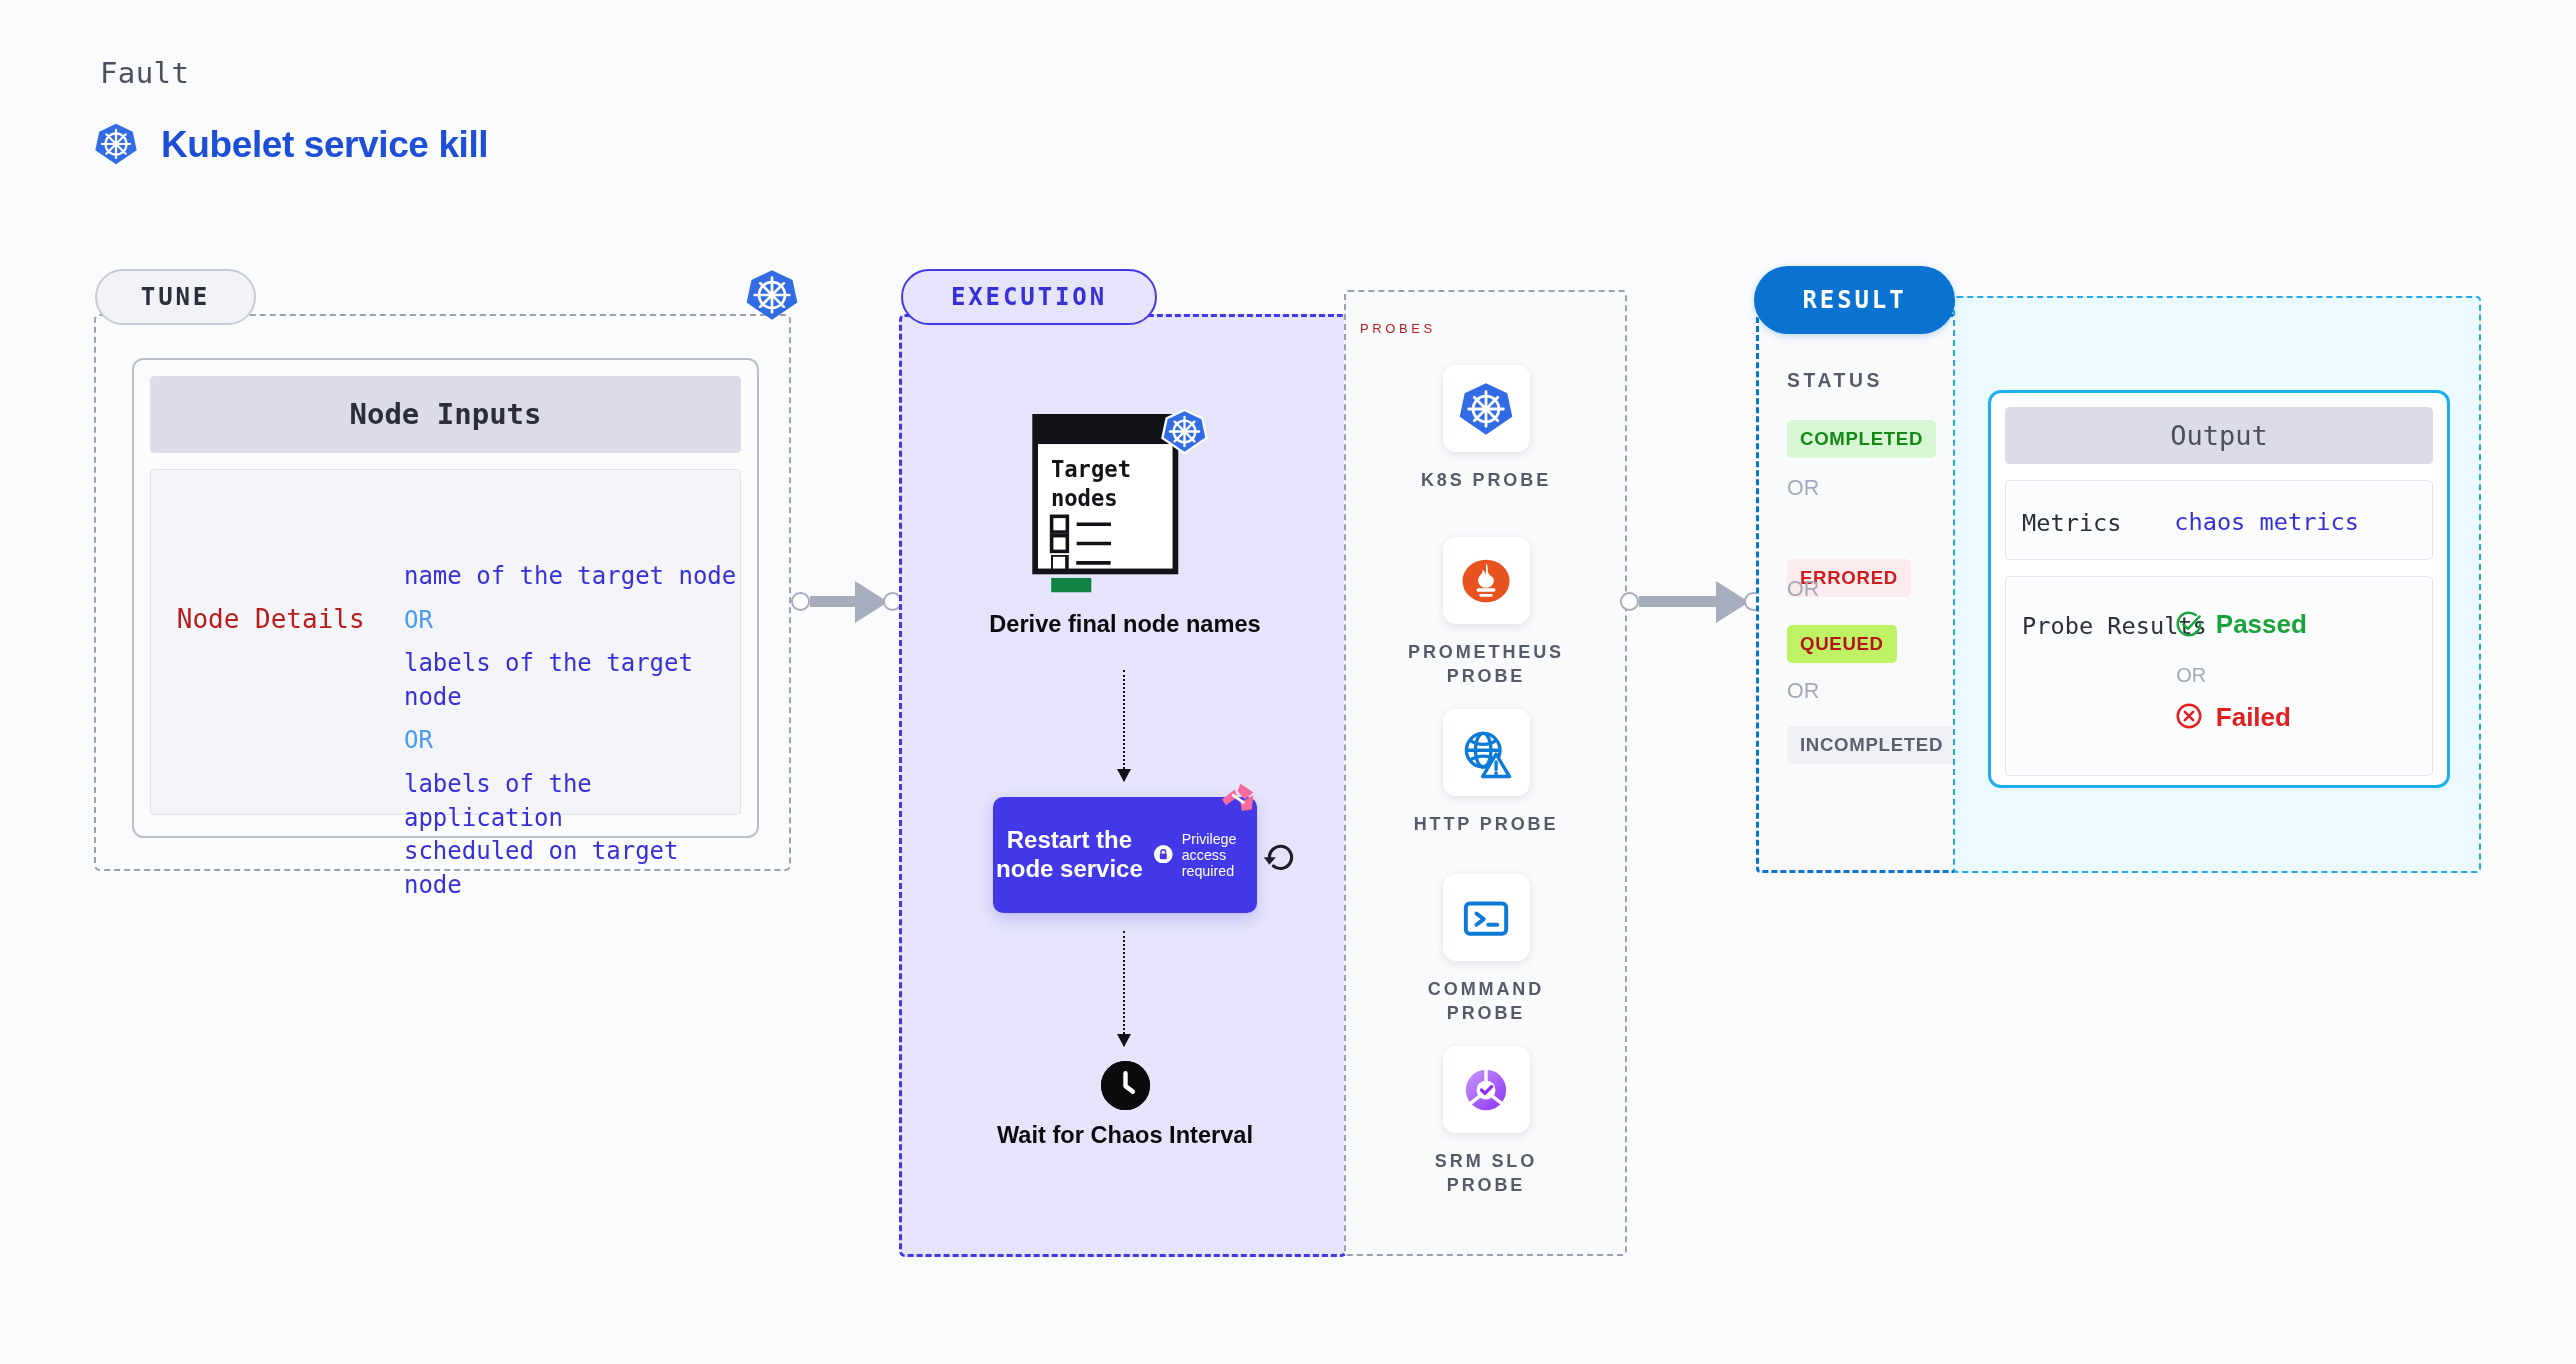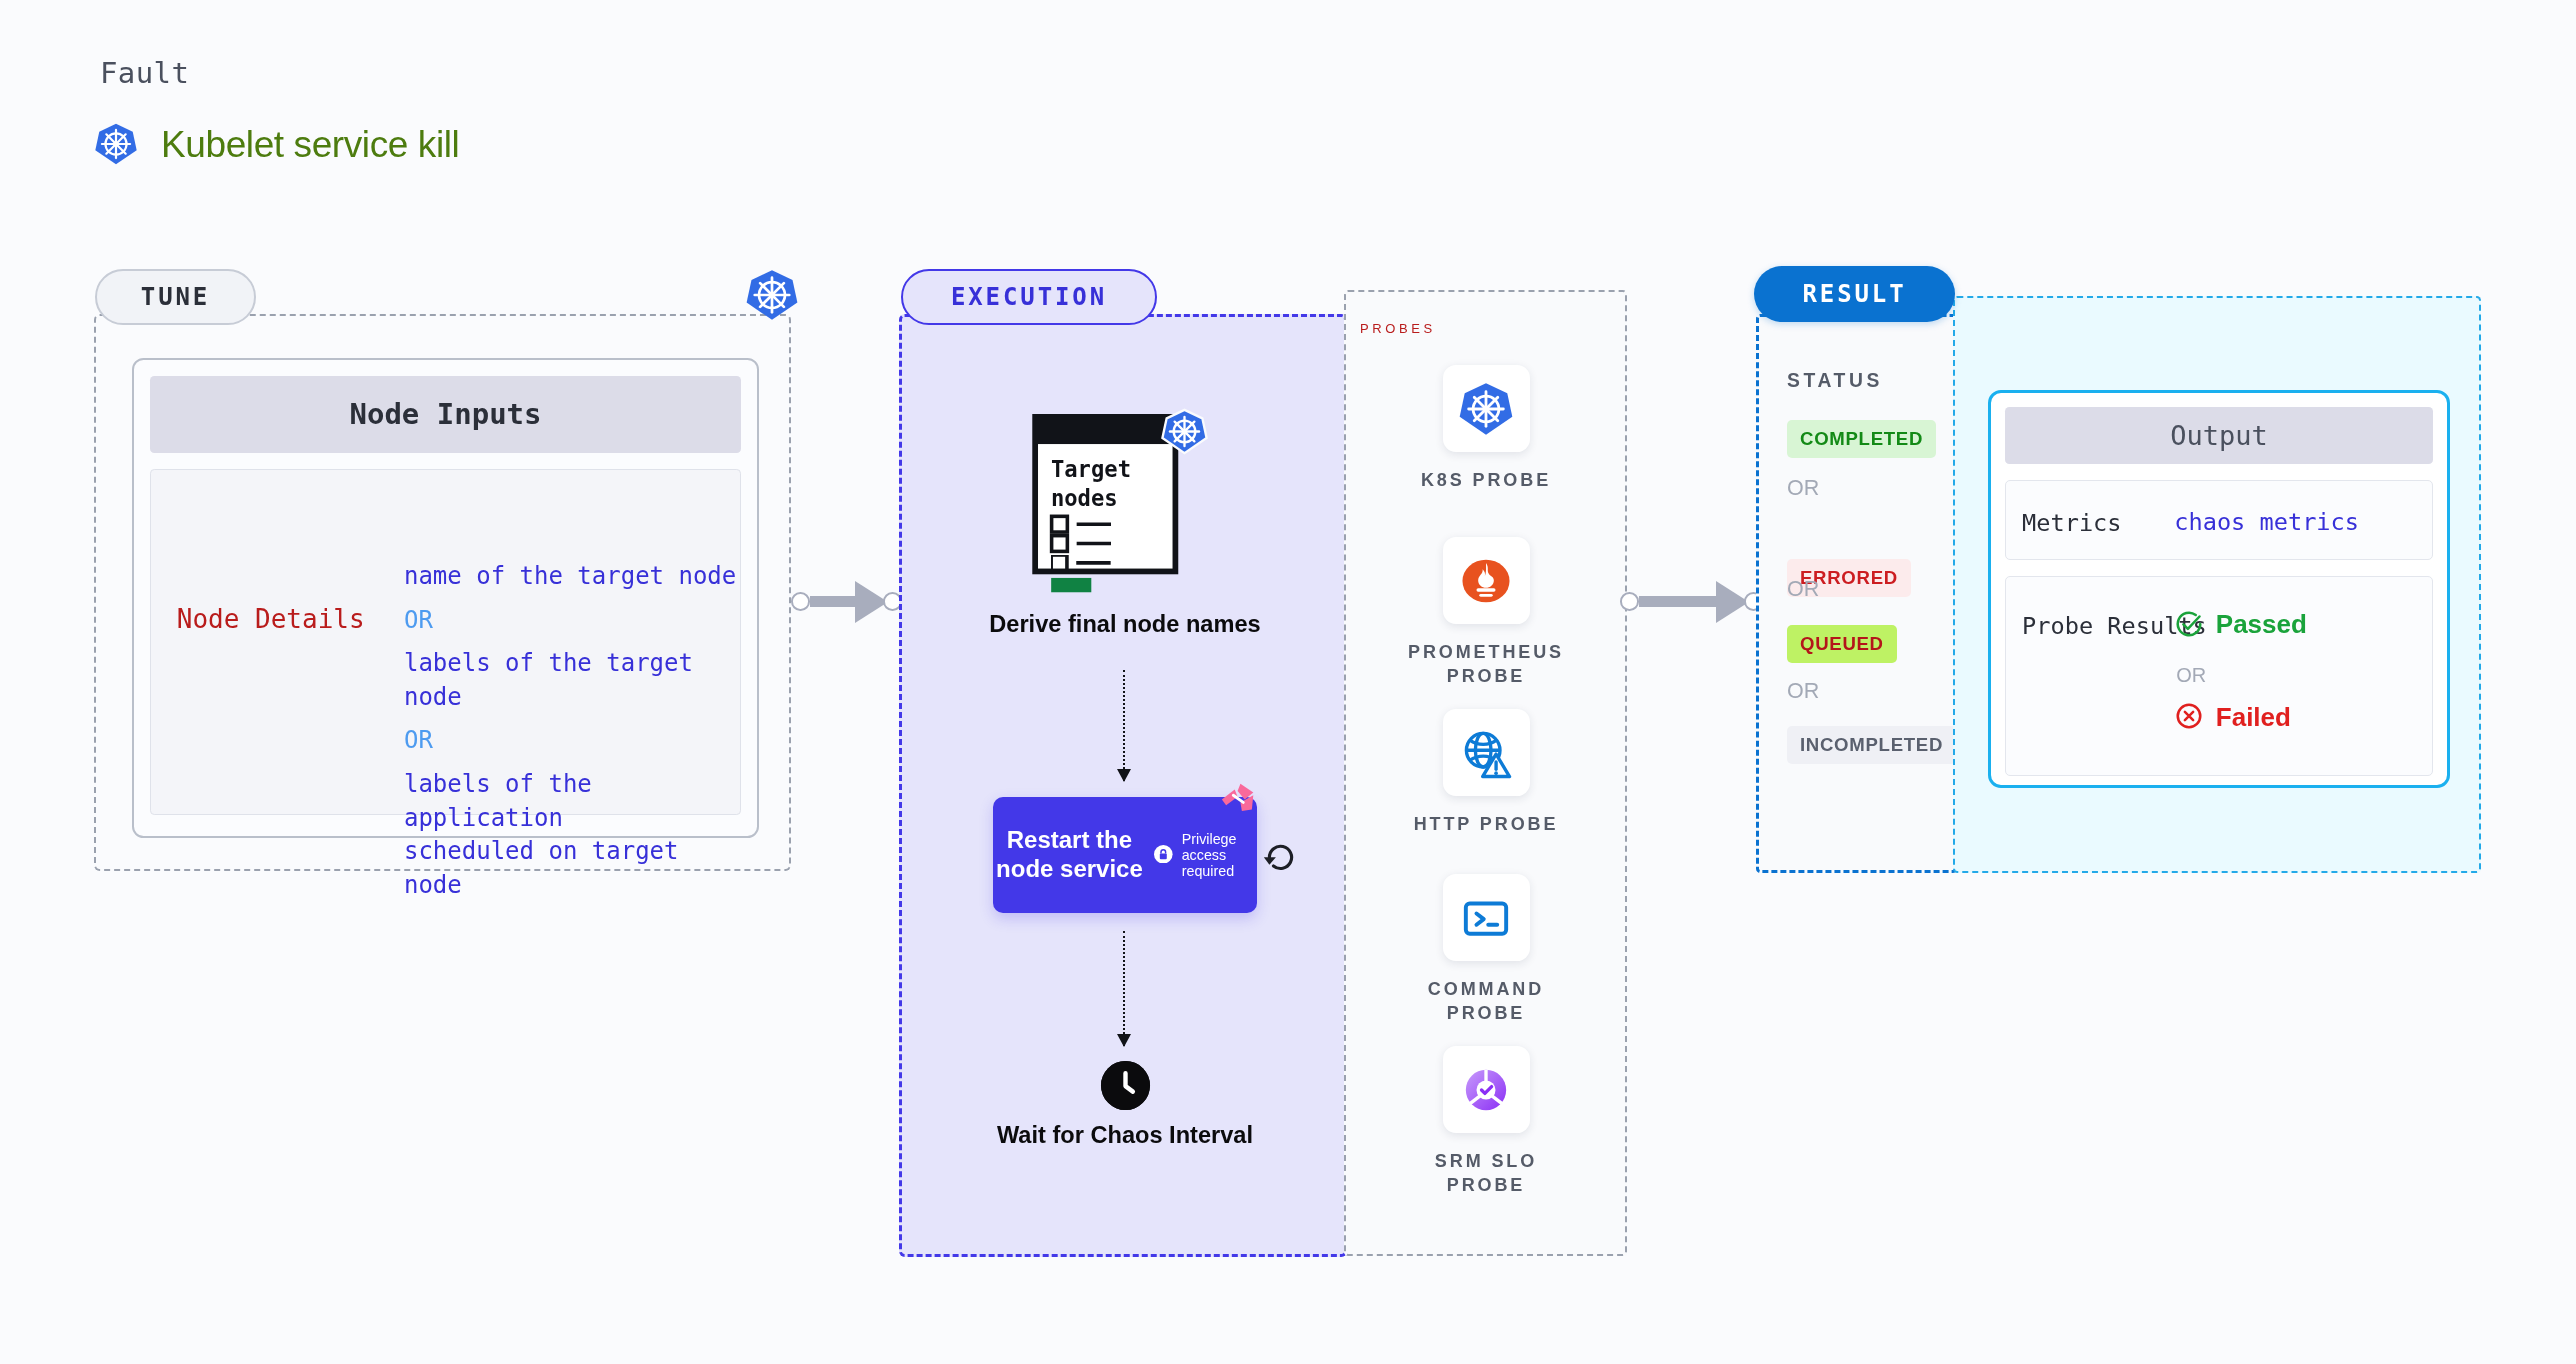--- a/index.html
+++ b/index.html
@@ -19,7 +19,7 @@
   }
   .title-row { position: absolute; left: 94px; top: 122px; display: flex; align-items: center; gap: 23px; }
   .title-text {
-    font-size: 37px; font-weight: 400; color: #4d7c0f;
+    font-size: 37px; font-weight: 700; color: #1d4ed8;
     font-family: "Liberation Sans", sans-serif; letter-spacing: -0.4px;
   }
 

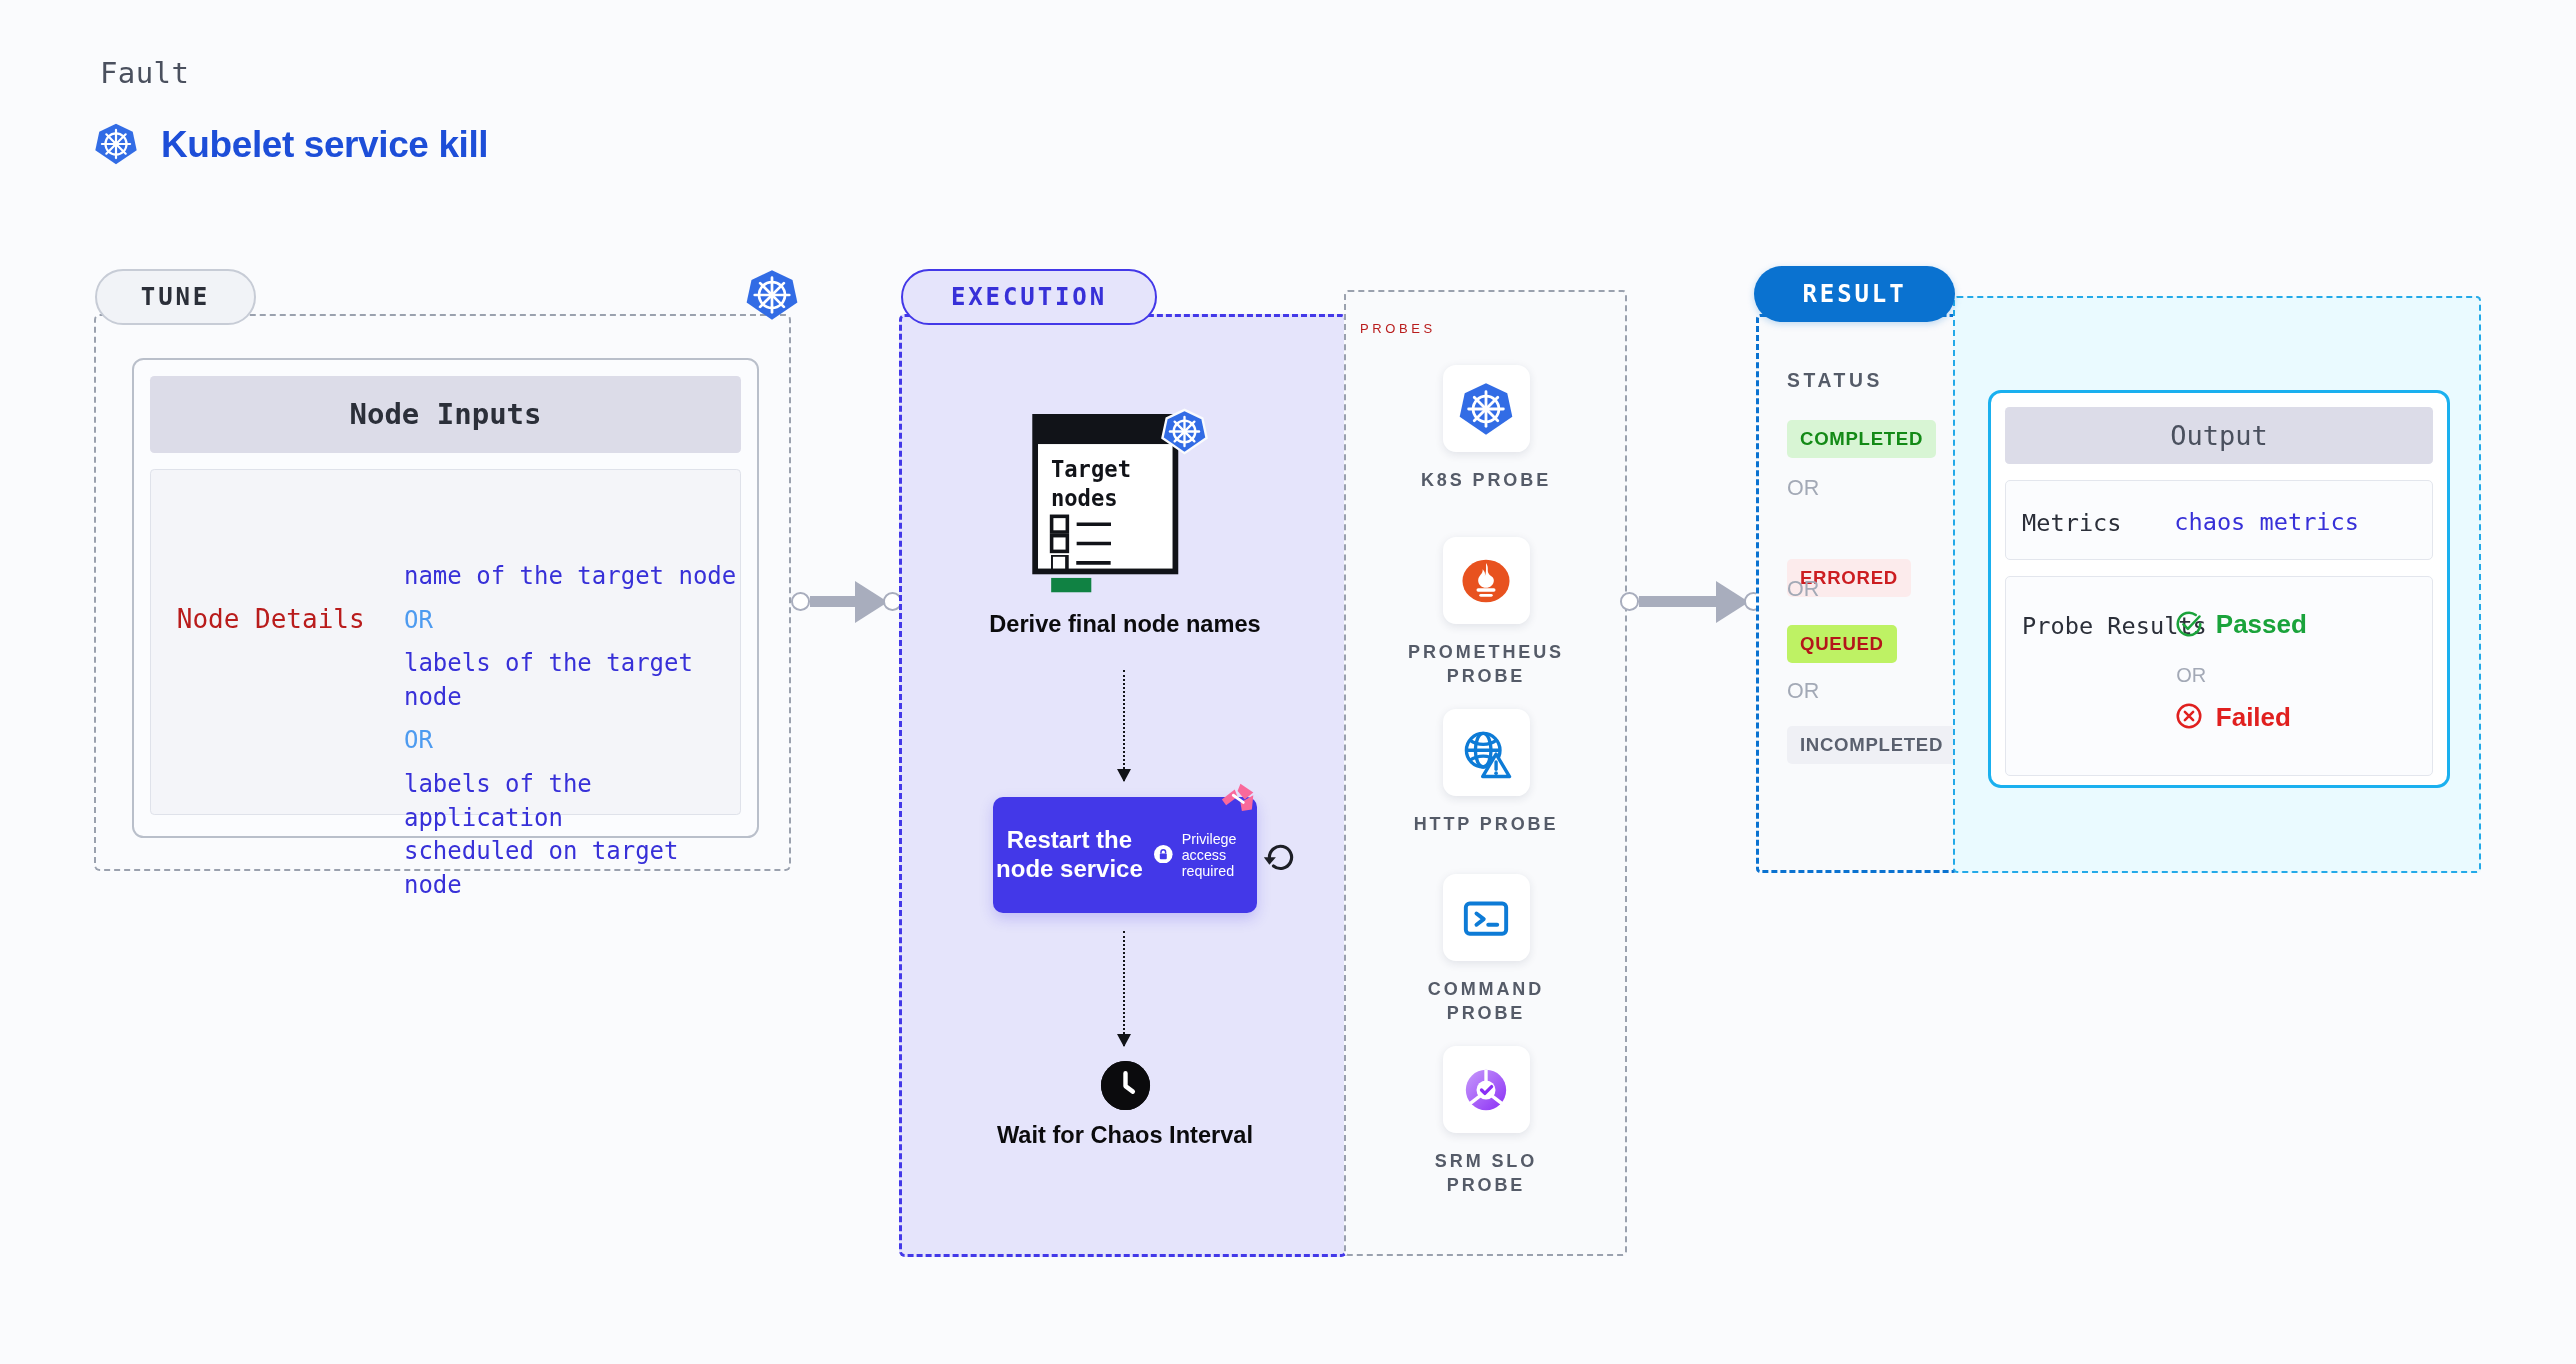--- a/index.html
+++ b/index.html
@@ -107,7 +107,7 @@
     border: 3.6px dashed #0a72d0; border-radius: 4.3px; background: #f9fafc;
   }
   #result-pill {
-    left: 1754px; top: 266px; width: 201px; height: 56px;
+    left: 1754px; top: 266px; width: 201px; height: 68px;
     background: #0a72d0; border: none; color: #ffffff; font-size: 24px;
     box-shadow: 0 2.1px 7.2px rgba(10,114,208,.25);
   }

